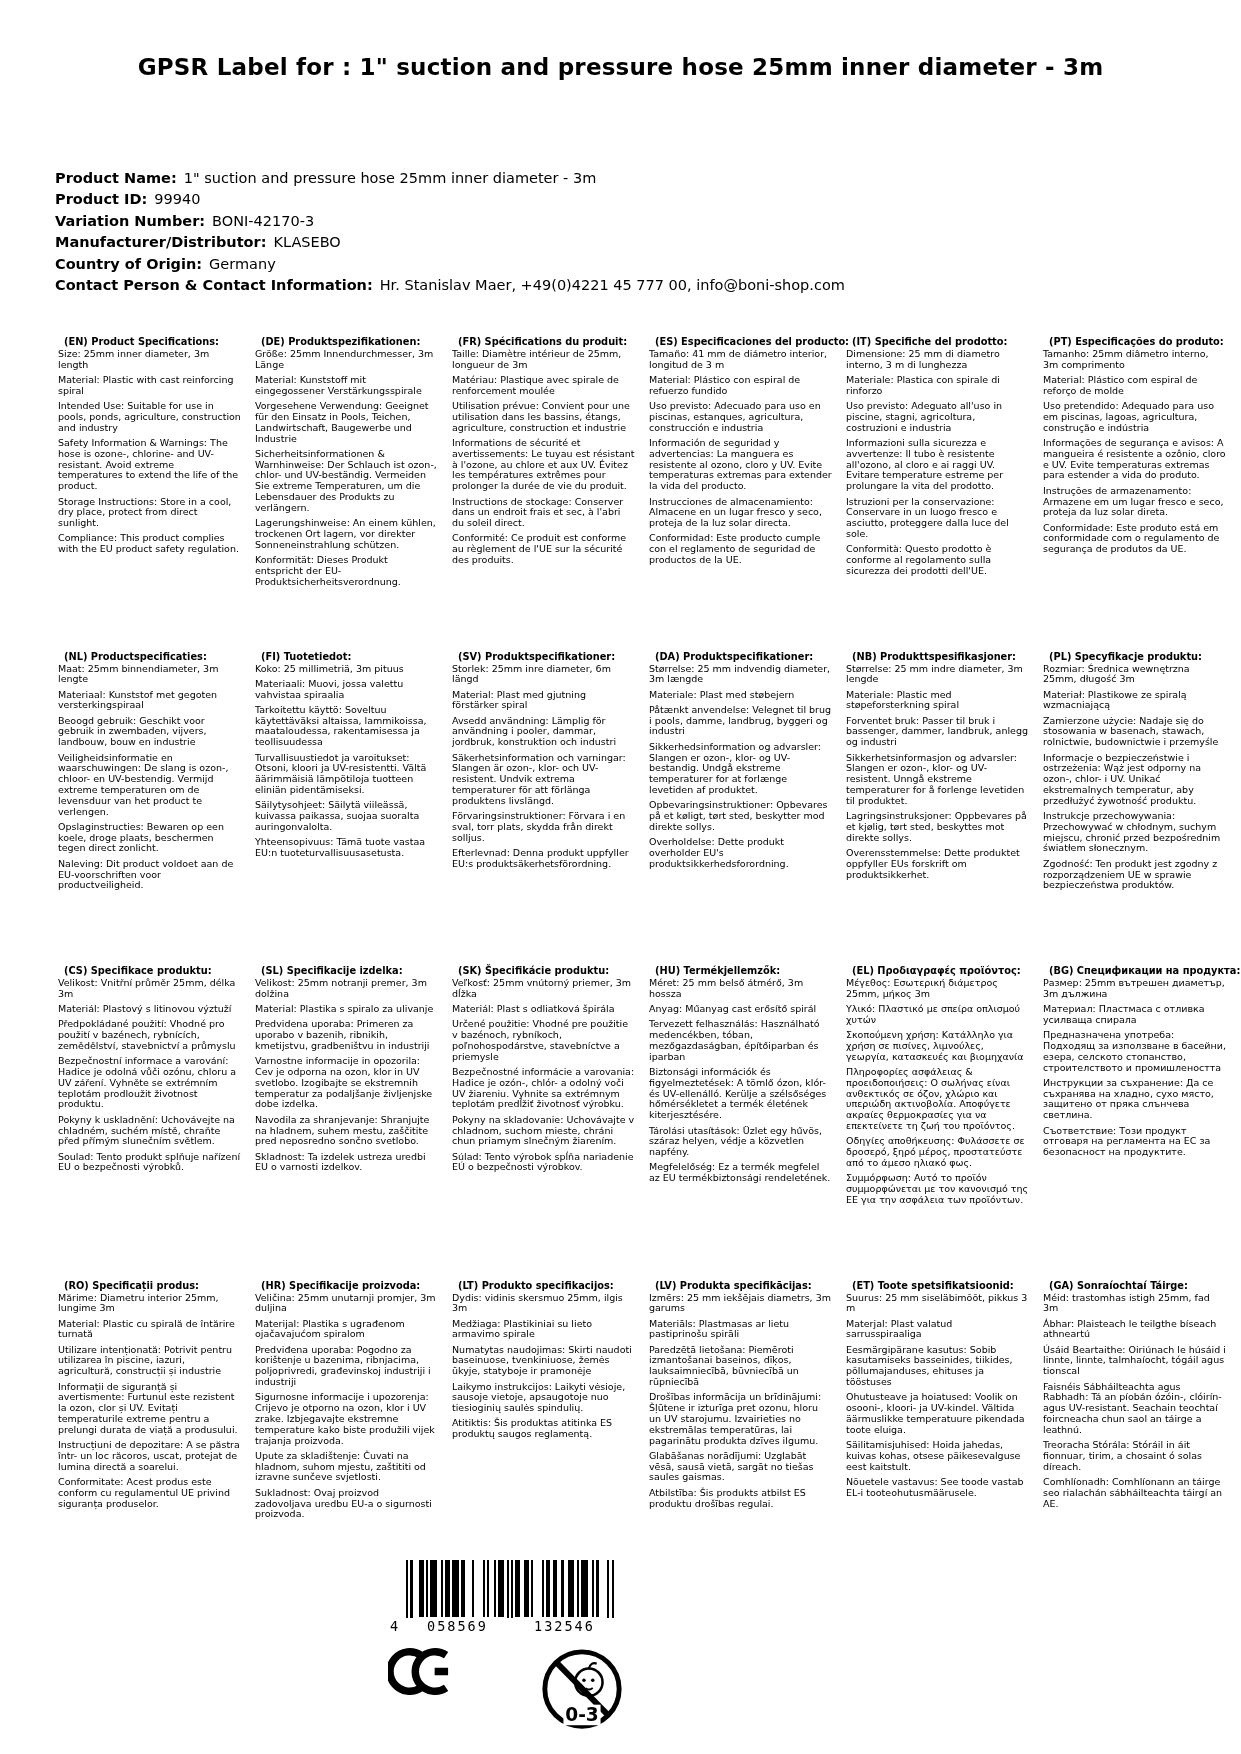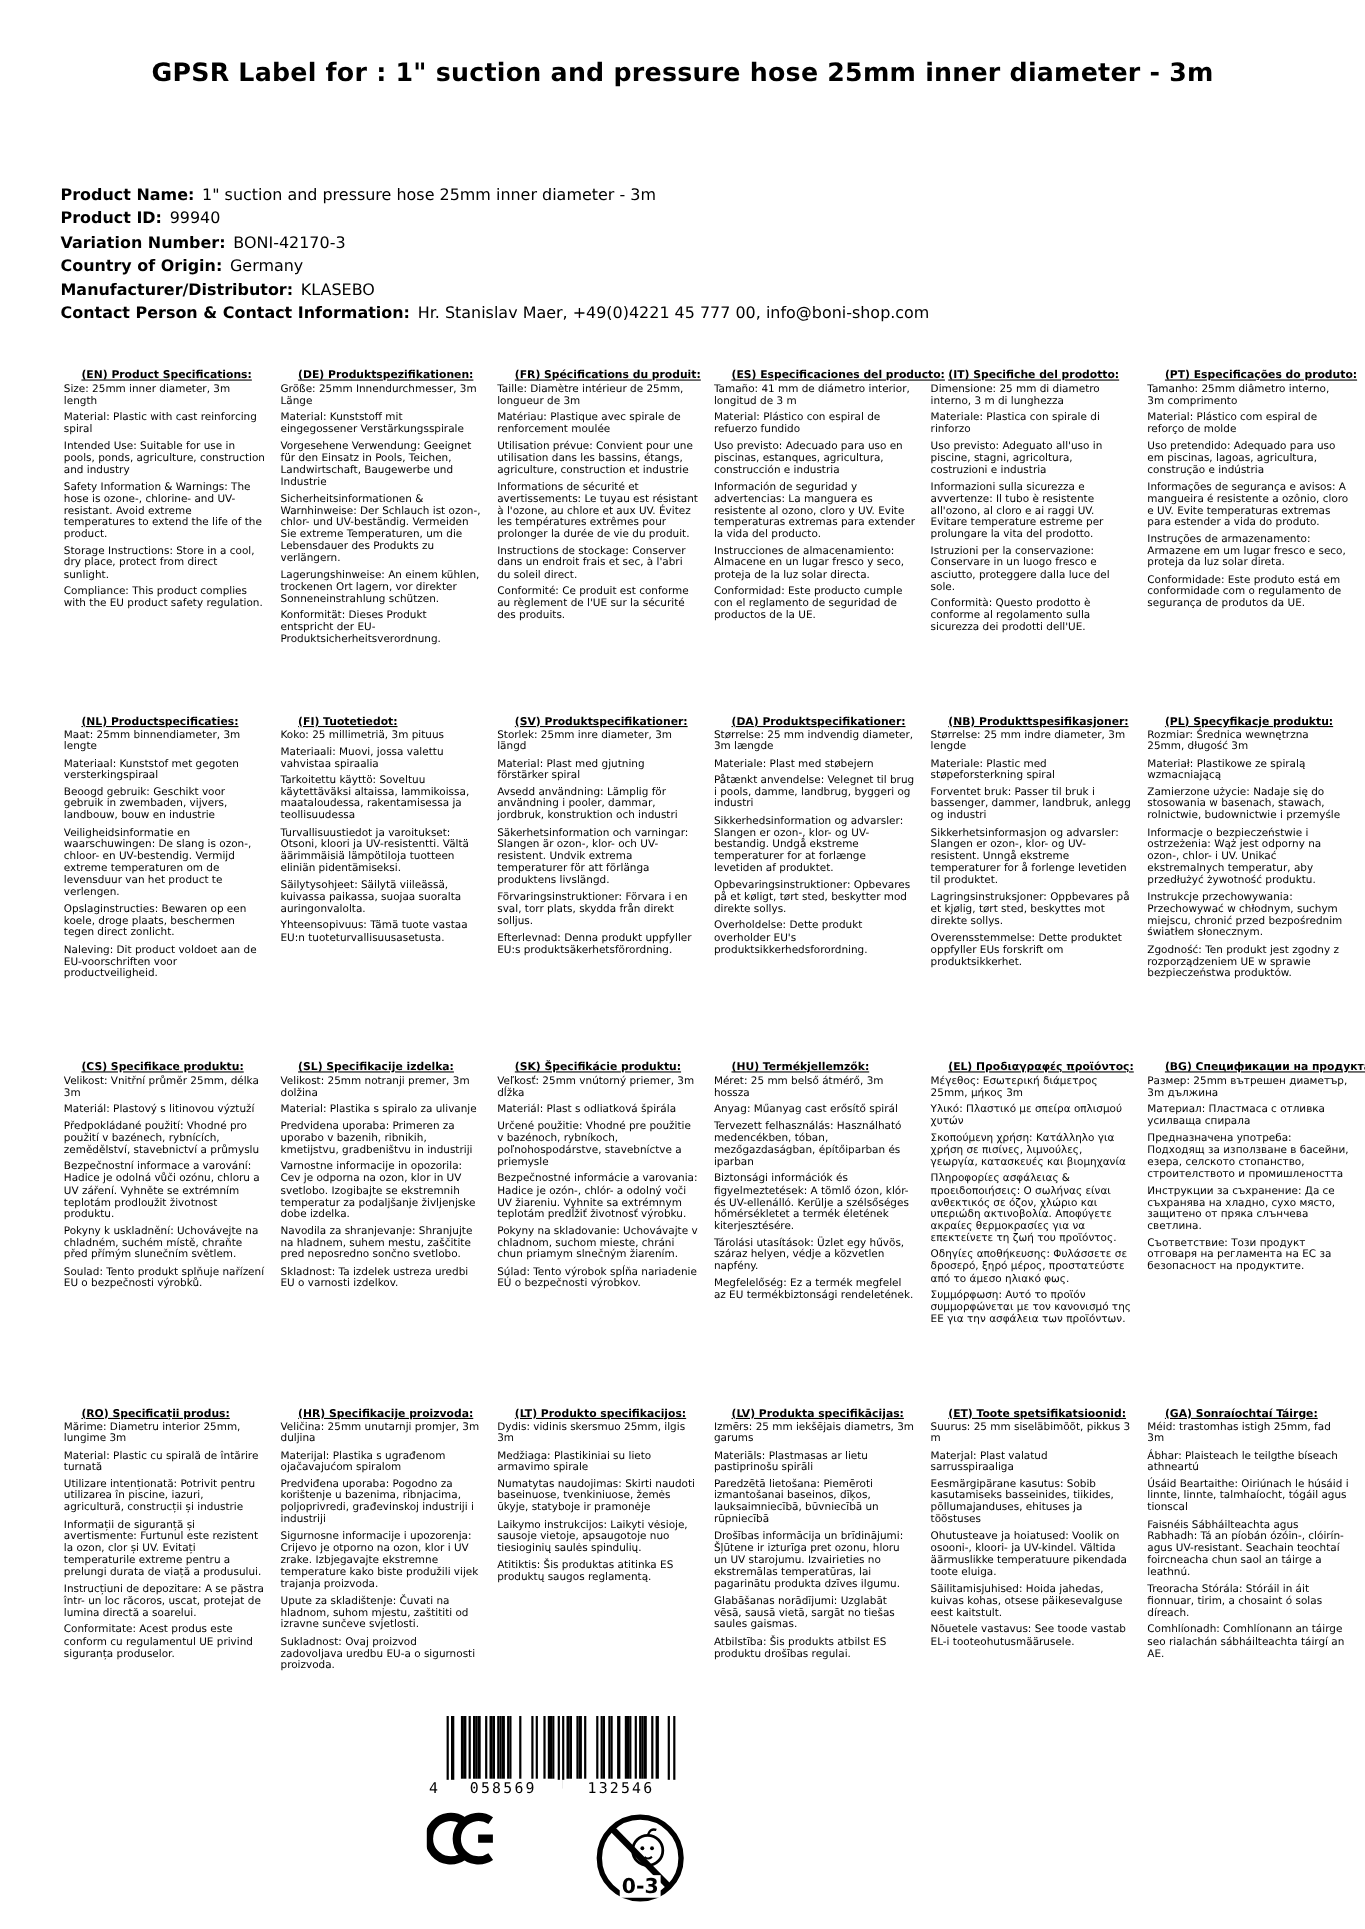--- a/index.html
+++ b/index.html
@@ -46,11 +46,11 @@
   </div>
 
   <div class="info-row">
+    <span class="info-label">Manufacturer/Distributor:</span><span class="info-value">KLASEBO</span>
+  </div>
+
+  <div class="info-row">
     <span class="info-label">Country of Origin:</span><span class="info-value">Germany</span>
-  </div>
-
-  <div class="info-row">
-    <span class="info-label">Manufacturer/Distributor:</span><span class="info-value">KLASEBO</span>
   </div>
 
   <div class="info-row">

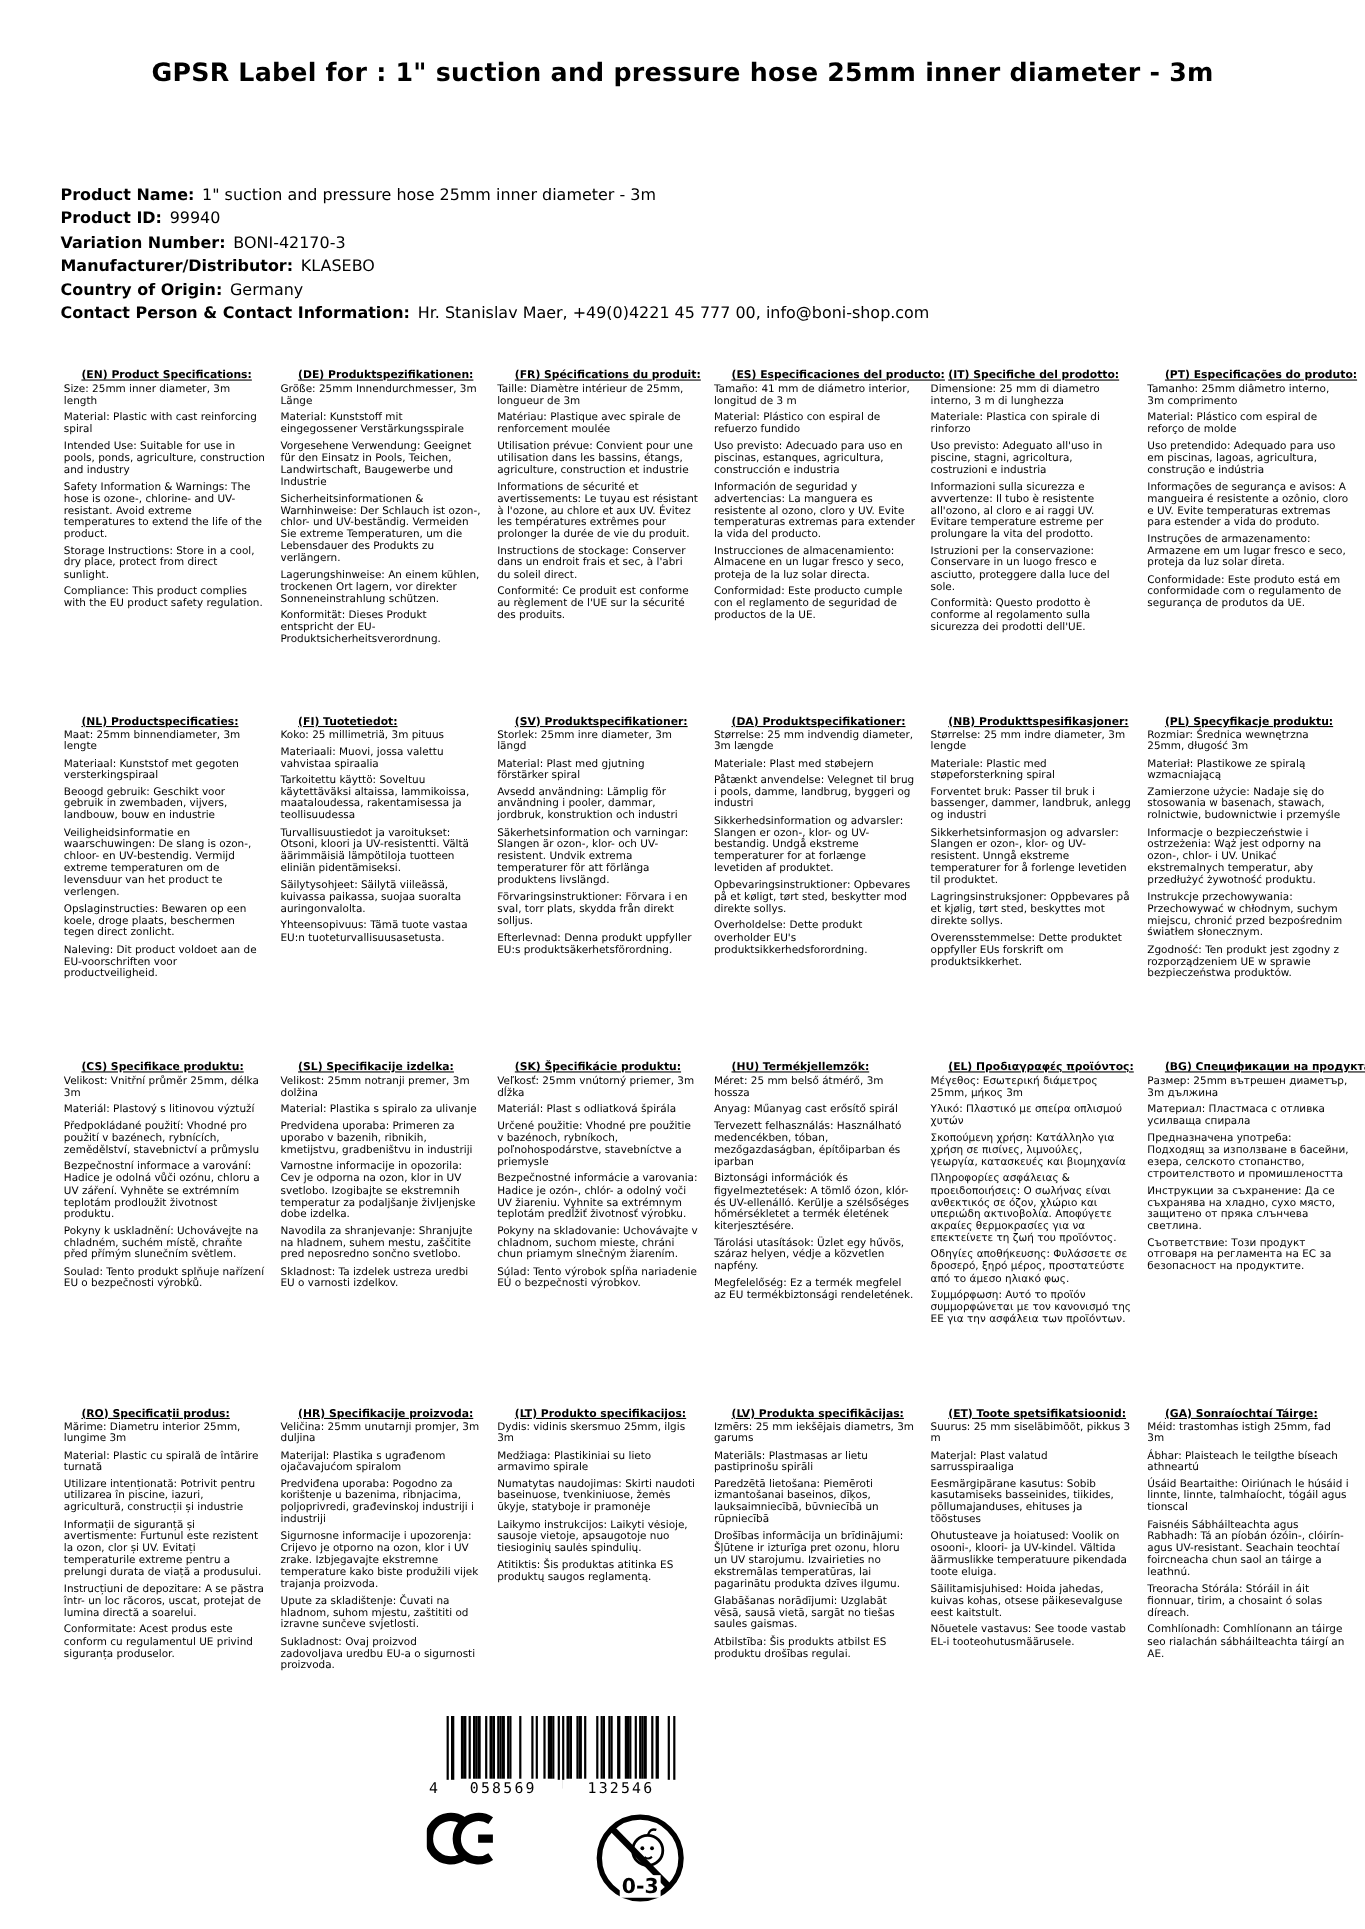--- a/index.html
+++ b/index.html
@@ -12,7 +12,7 @@
   .grid{position:absolute;left:58px;top:336px;display:grid;
         grid-template-columns:repeat(6,183px);column-gap:14px;grid-auto-rows:314.5px;}
   .block{overflow:visible;}
-  .block-title{font-size:9.8px;font-weight:bold;line-height:11px;margin:0 0 2px 16px;white-space:nowrap;text-decoration:underline;}
+  .block-title{font-size:9.8px;font-weight:bold;line-height:11px;margin:0 0 2px 6px;white-space:nowrap;}
   .spec-par{font-size:9.5px;line-height:10.8px;margin:0 0 4.5px 0;overflow-wrap:break-word;}
   .barcode{position:absolute;left:390px;top:1560px;width:236px;}
   .bars{display:flex;align-items:flex-start;height:66px;margin-left:16px;}

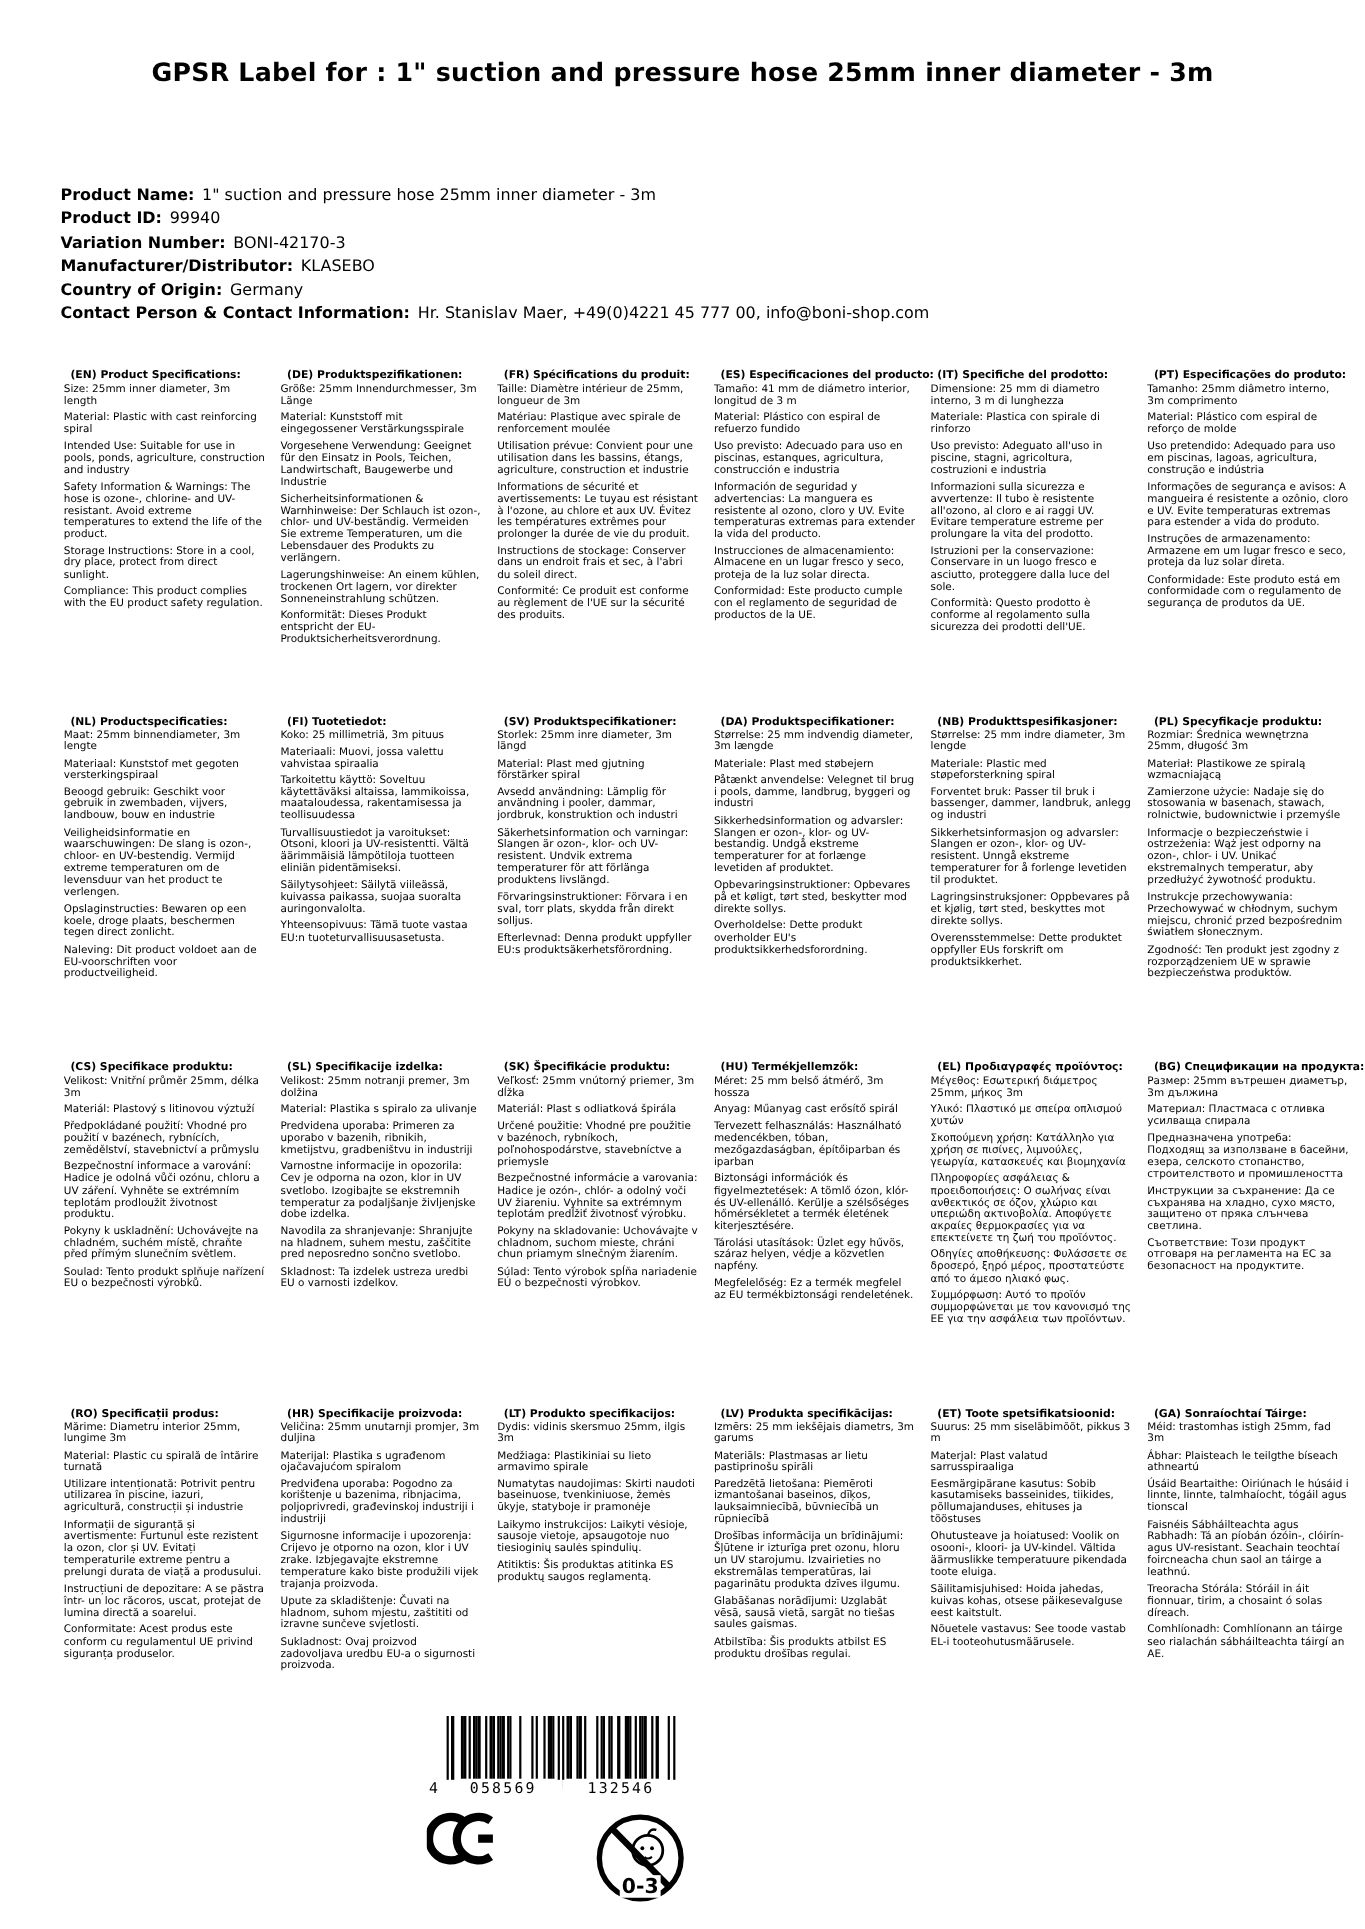--- a/index.html
+++ b/index.html
@@ -158,7 +158,7 @@
   <div class="block">
     <div class="block-title">(SV) Produktspecifikationer:</div>
     <div class="block-body">
-          <p class="spec-par">Storlek: 25mm inre diameter, 3m längd</p>
+          <p class="spec-par">Storlek: 25mm inre diameter, 6m längd</p>
           <p class="spec-par">Material: Plast med gjutning förstärker spiral</p>
           <p class="spec-par">Avsedd användning: Lämplig för användning i pooler, dammar, jordbruk, konstruktion och industri</p>
           <p class="spec-par">Säkerhetsinformation och varningar: Slangen är ozon-, klor- och UV-resistent. Undvik extrema temperaturer för att förlänga produktens livslängd.</p>

